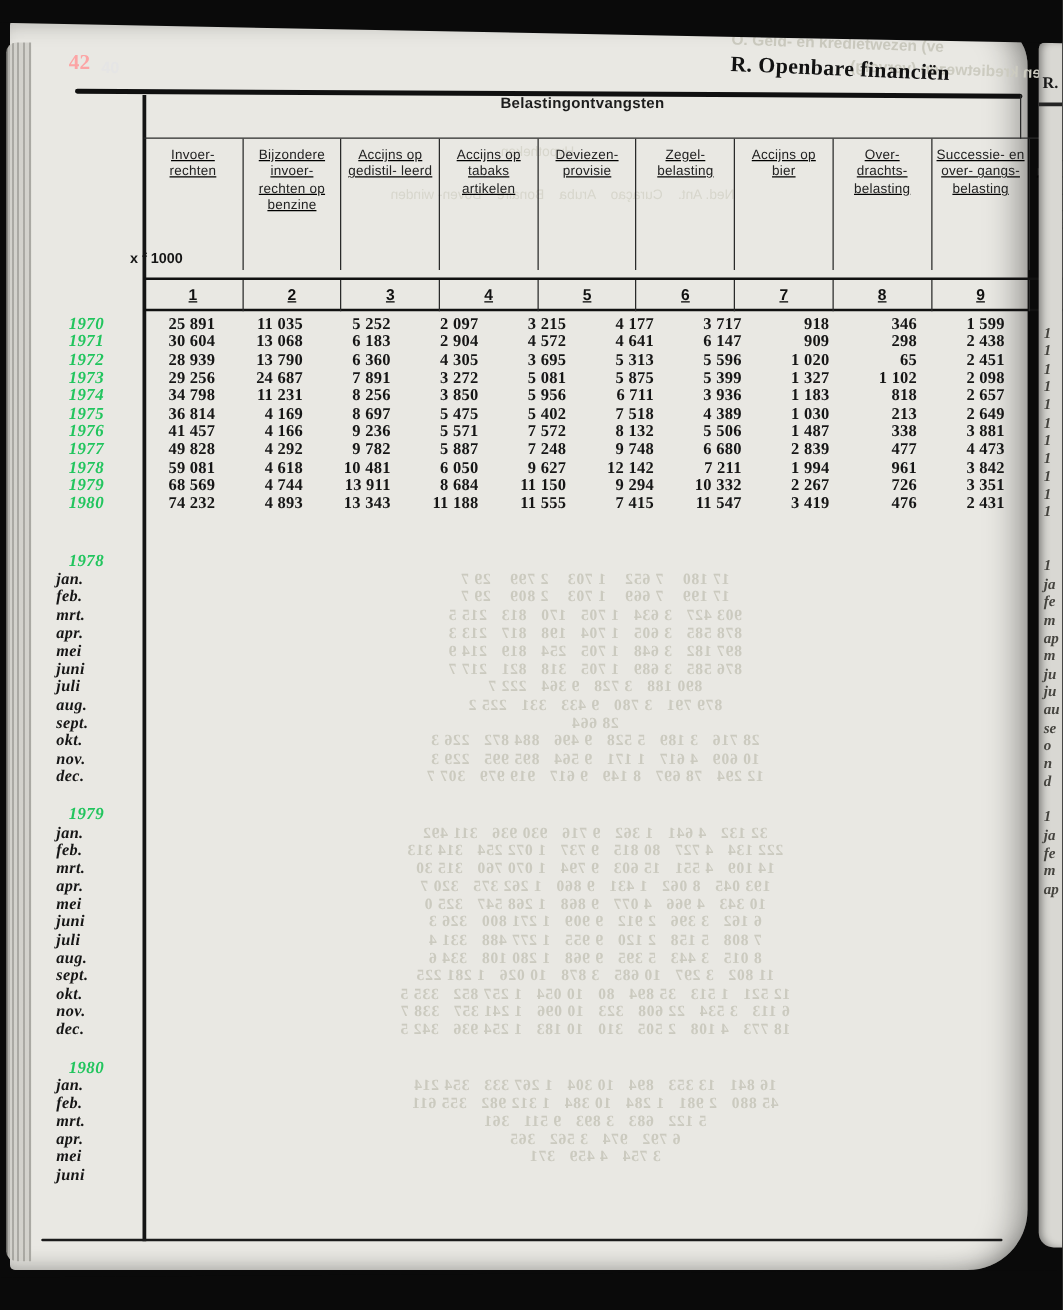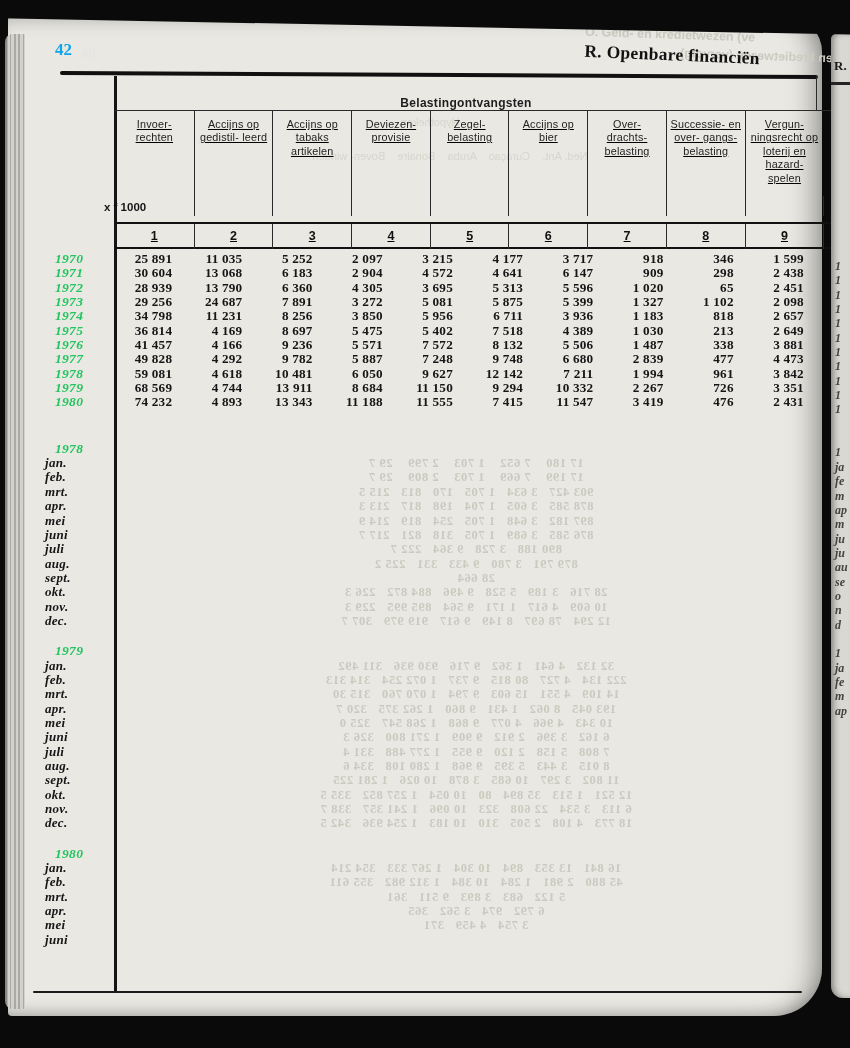--- a/index.html
+++ b/index.html
@@ -26,7 +26,7 @@
   #npItems{position:absolute;top:225px;left:4px;font:italic 700 12px/14.35px "Liberation Serif",serif;
         color:#45443f;white-space:pre;}
   
-  #pageNum{left:55px;top:40px;font:700 17px "Liberation Serif",serif;color:#0ea5e9;}
+  #pageNum{left:55px;top:40px;font:700 17px "Liberation Serif",serif;color:#fca5a5;}
   #pageHeader{left:470px;top:42px;width:290px;text-align:right;letter-spacing:.3px;
         font:700 17.5px "Liberation Serif",serif;color:#121212;transform:rotate(2.4deg);}
   #topRule{left:60px;top:71px;width:758px;height:3.5px;background:#101010;border-radius:2px;

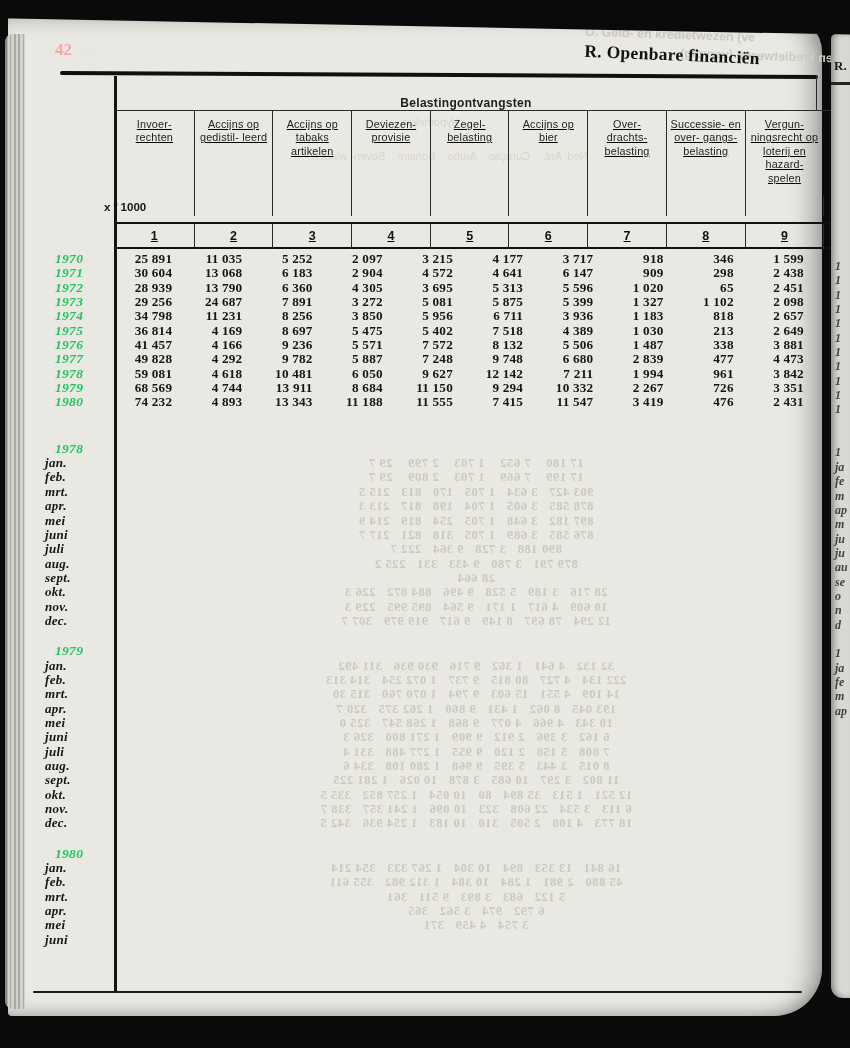--- a/index.html
+++ b/index.html
@@ -43,7 +43,7 @@
   
   #tableLeft{left:114px;top:76px;width:2.5px;height:917px;background:#141414;}
   #titleRight{left:815.5px;top:76px;width:1.5px;height:35px;background:#2a2a2a;}
-  #tableTitle{left:115px;top:96px;width:702px;text-align:center;letter-spacing:.3px;
+  #tableTitle{left:115px;top:75px;width:702px;text-align:center;letter-spacing:.3px;
         font:700 12px "Liberation Sans",sans-serif;color:#1d1d1d;}
   .hgrid{position:absolute;left:115px;width:788px;display:grid;grid-template-columns:repeat(10,1fr);
         box-sizing:border-box;text-decoration:underline;}

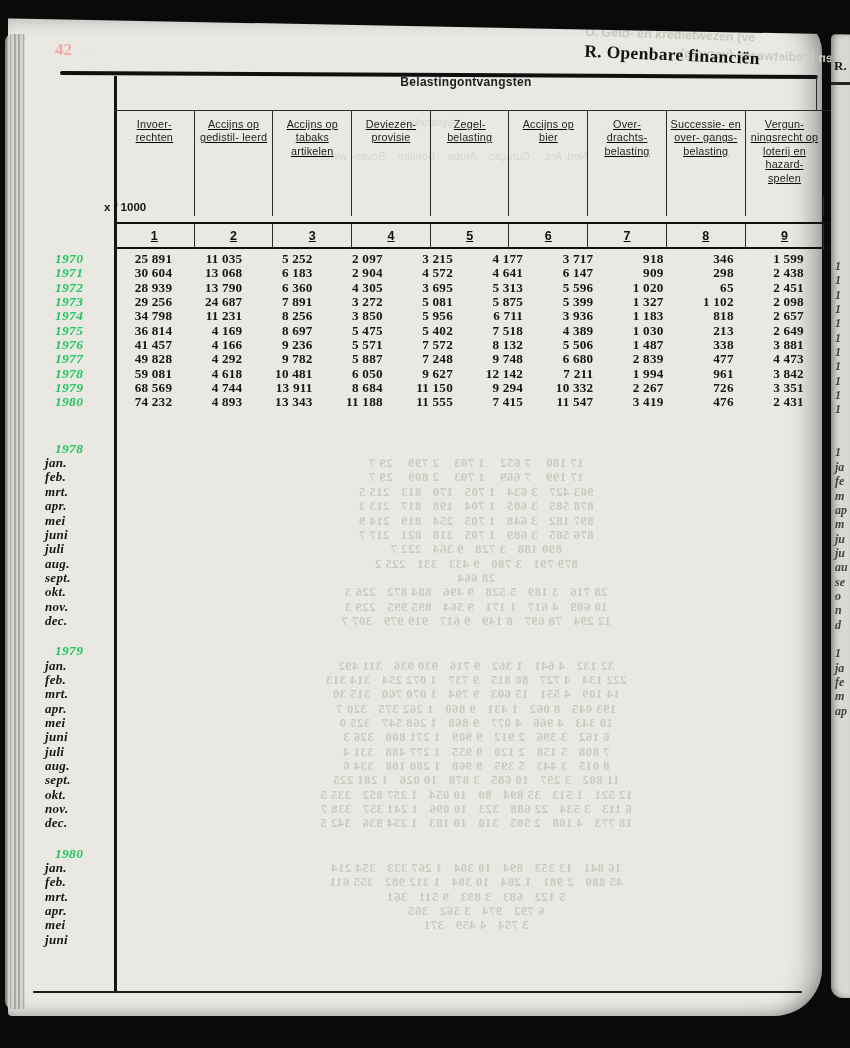--- a/index.html
+++ b/index.html
@@ -96,6 +96,7 @@
   <div class="abs" id="tableTitle">Belastingontvangsten</div>
   <div class="hgrid" id="colHeads">
       <div class="hcell">Invoer- rechten</div>
+      <div class="hcell">Bijzondere invoer- rechten op benzine</div>
       <div class="hcell">Accijns op gedistil- leerd</div>
       <div class="hcell">Accijns op tabaks artikelen</div>
       <div class="hcell">Deviezen- provisie</div>

